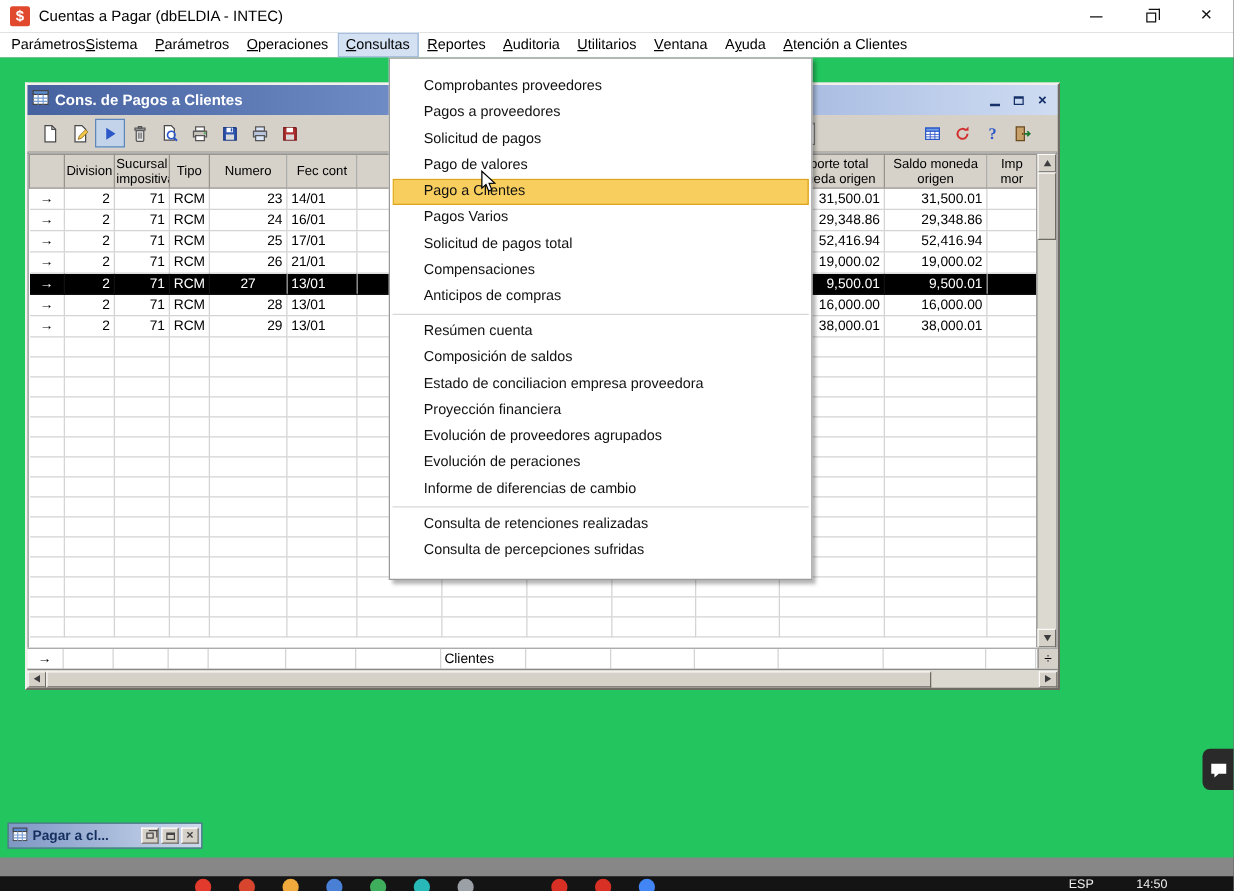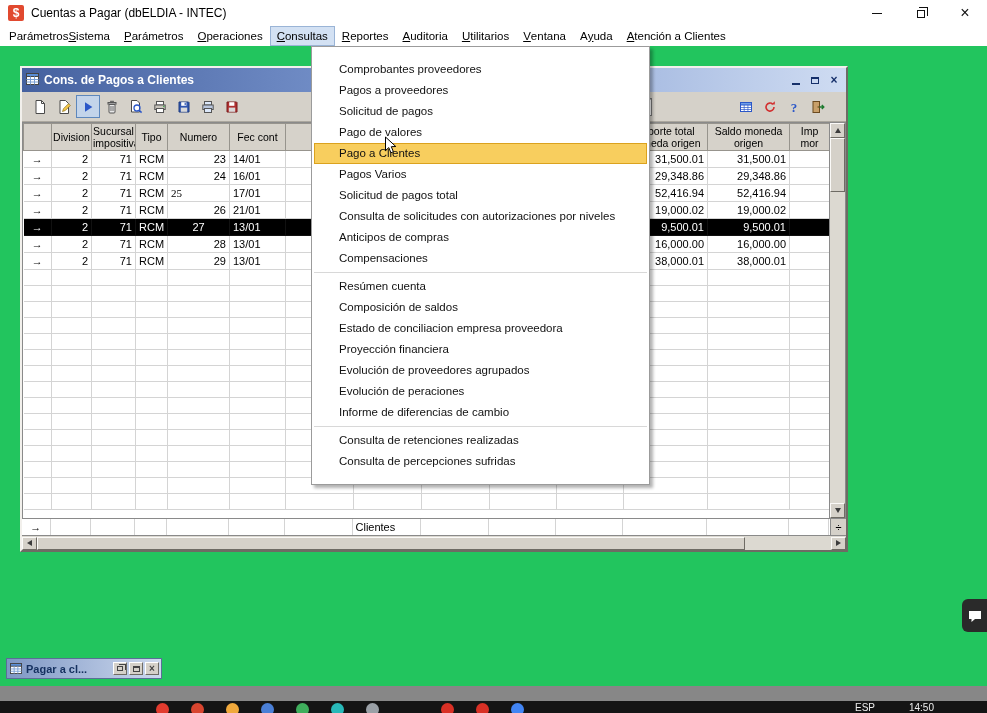--- a/index.html
+++ b/index.html
@@ -426,7 +426,7 @@
                   <td style="text-align: right;">2</td>
                   <td style="text-align: right;">71</td>
                   <td style="text-align: left;">RCM</td>
-                  <td style="text-align: left; font-family: Liberation Serif, serif;">25</td>
+                  <td style="text-align: right;">25</td>
                   <td style="text-align: left;">17/01</td>
                   <td style="text-align: left;"></td>
                   <td style="text-align: left;"></td>

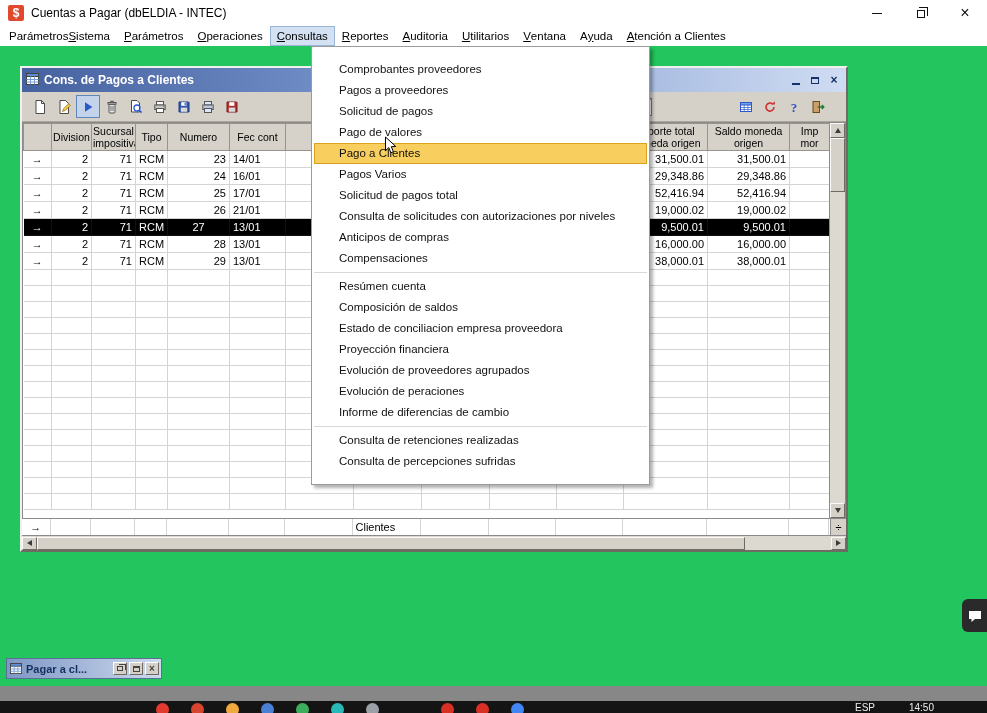--- a/index.html
+++ b/index.html
@@ -841,7 +841,6 @@
       <div class="dd-item hl">Pago a Clientes</div>
       <div class="dd-item">Pagos Varios</div>
       <div class="dd-item">Solicitud de pagos total</div>
-      <div class="dd-item">Consulta de solicitudes con autorizaciones por niveles</div>
       <div class="dd-item">Anticipos de compras</div>
       <div class="dd-item">Compensaciones</div>
       <div class="dd-sep"></div>

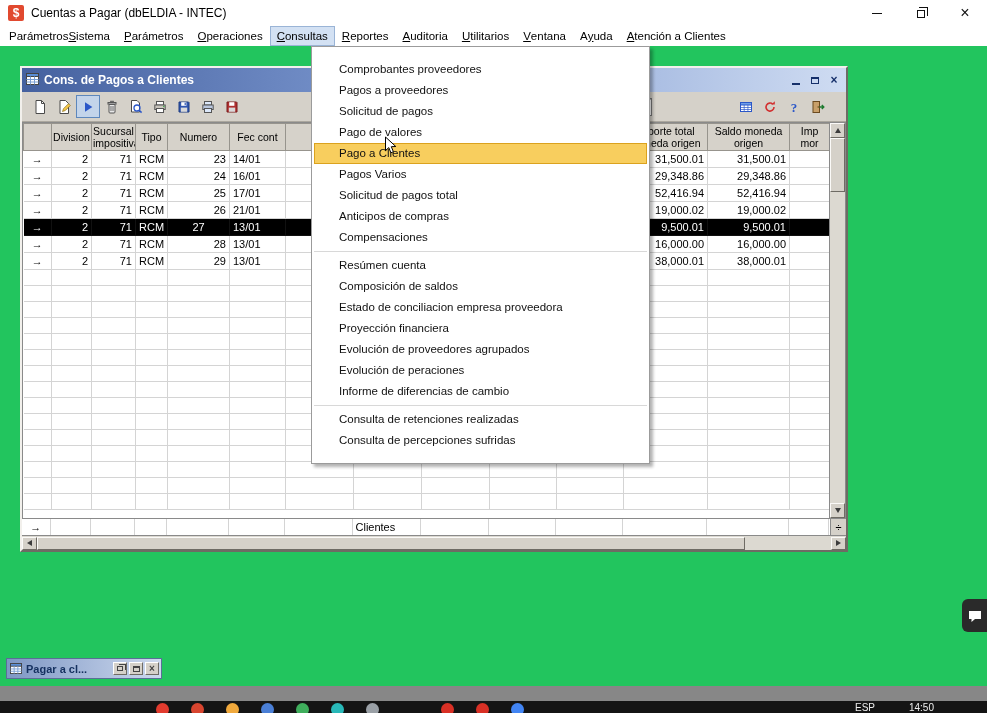--- a/index.html
+++ b/index.html
@@ -841,8 +841,8 @@
       <div class="dd-item hl">Pago a Clientes</div>
       <div class="dd-item">Pagos Varios</div>
       <div class="dd-item">Solicitud de pagos total</div>
+      <div class="dd-item">Compensaciones</div>
       <div class="dd-item">Anticipos de compras</div>
-      <div class="dd-item">Compensaciones</div>
       <div class="dd-sep"></div>
       <div class="dd-item">Resúmen cuenta</div>
       <div class="dd-item">Composición de saldos</div>

